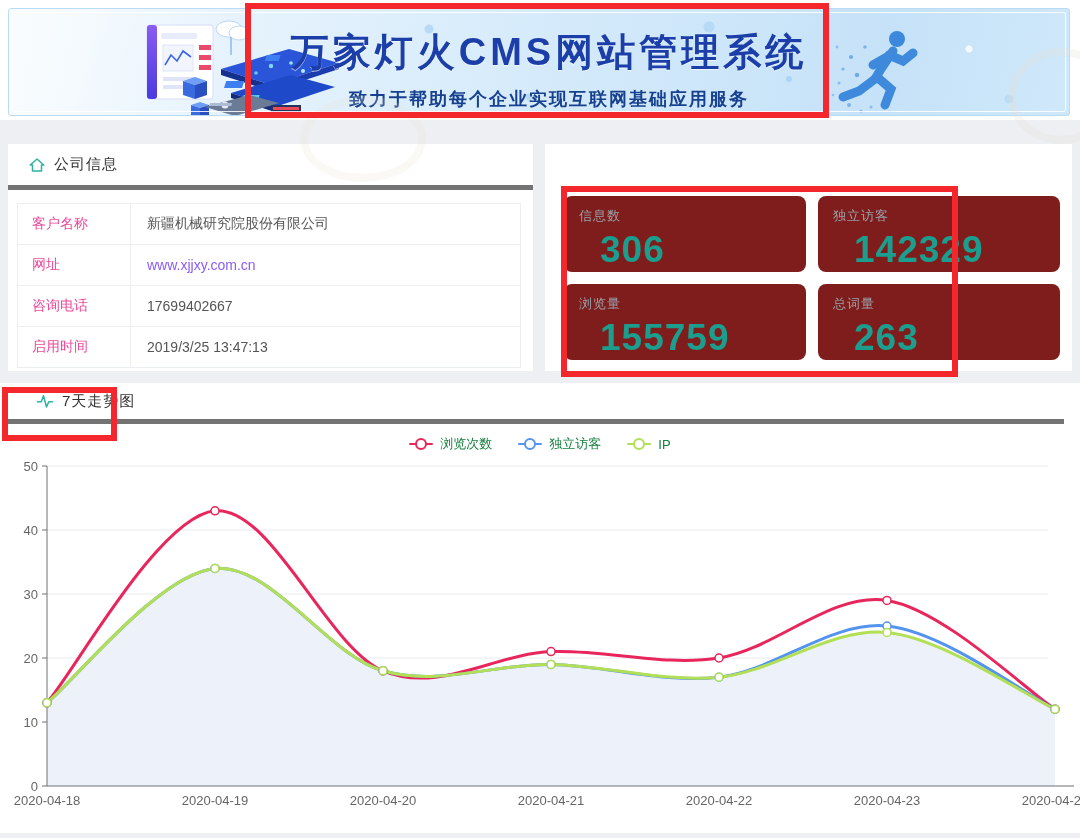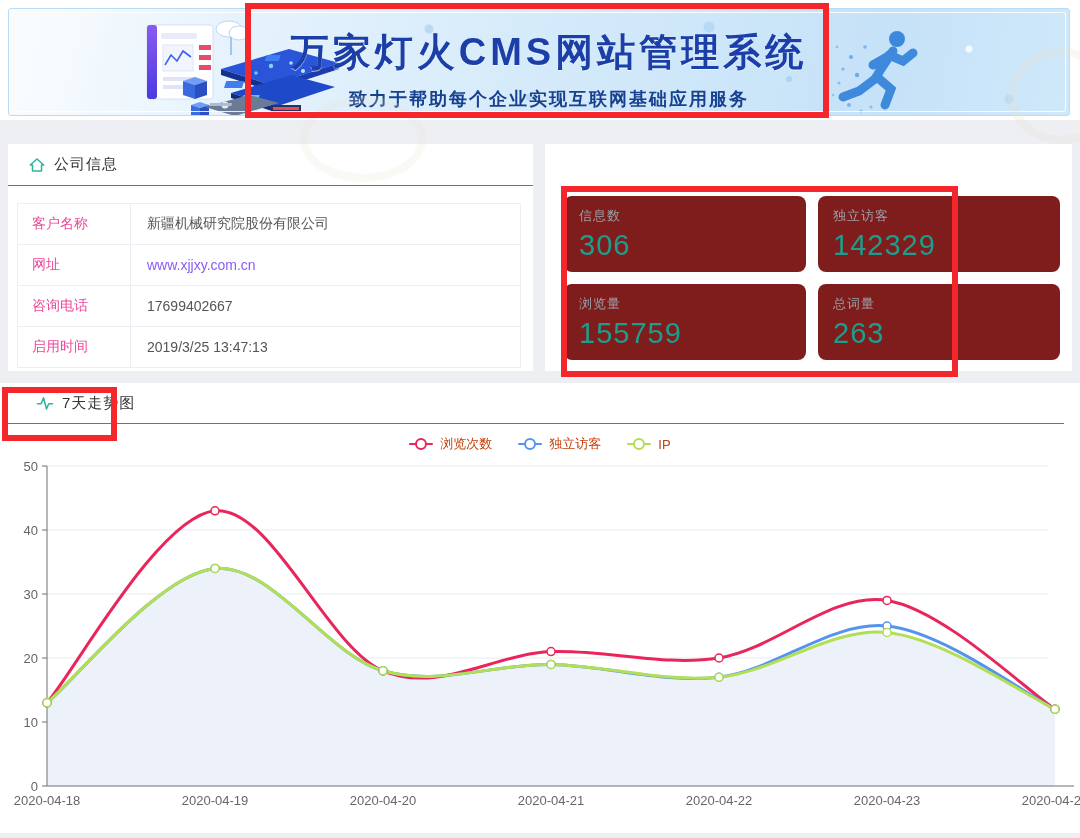--- a/index.html
+++ b/index.html
@@ -34,7 +34,7 @@
   #company-panel{left:8px;top:144px;width:525px;height:227px;}
   #stats-panel{left:545px;top:144px;width:527px;height:227px;}
   #chart-panel{left:0;top:383px;width:1080px;height:450px;}
-  .panel-header{height:41px;display:flex;align-items:center;padding-left:20px;border-bottom:1px solid #737373;}
+  .panel-header{height:41px;display:flex;align-items:center;padding-left:20px;border-bottom:5px solid #737373;}
   .panel-header .p-icon{width:18px;height:18px;margin-right:8px;display:inline-flex;}
   .panel-title{font-size:15px;color:#333;font-weight:500;letter-spacing:1px;}
 

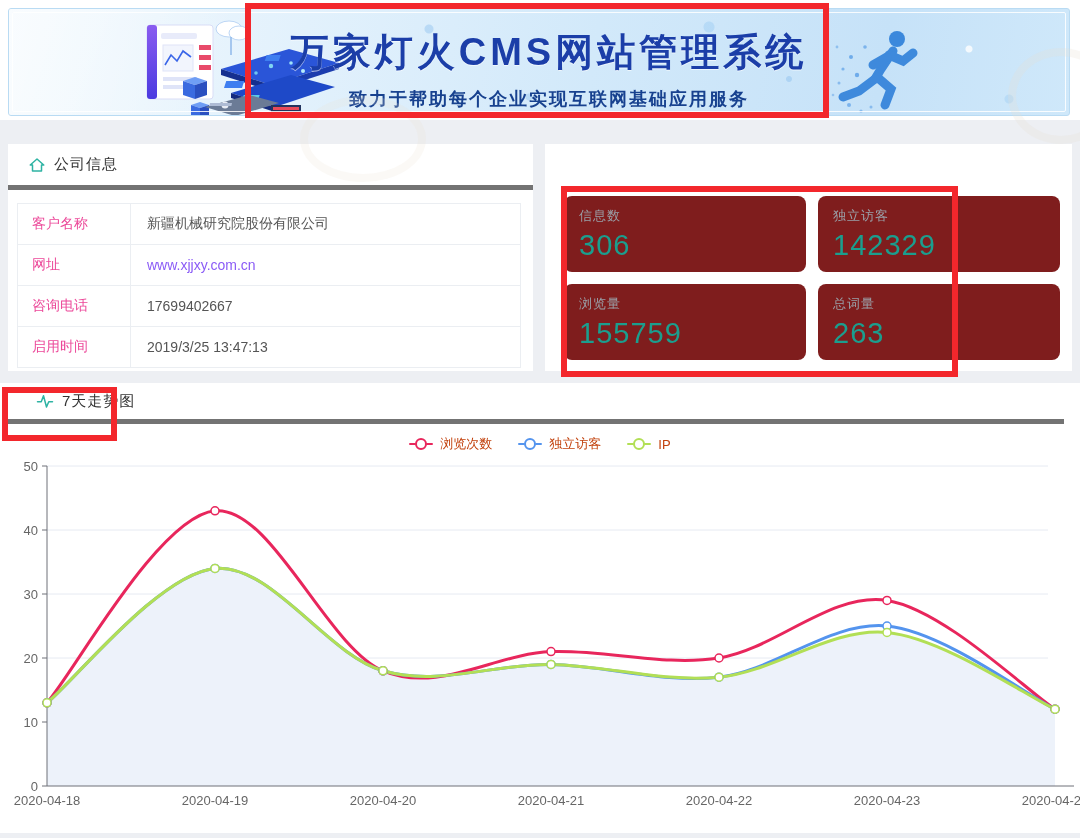--- a/index.html
+++ b/index.html
@@ -48,7 +48,7 @@
   
   .card{position:absolute;width:242px;height:76px;background:#7f1d1d;border-radius:8px;box-sizing:border-box;padding:11px 0 0 15px;}
   .card .c-label{font-size:13px;color:#9aa0a8;letter-spacing:1px;}
-  .card .c-value{margin-top:4px;font-size:29px;font-weight:normal;color:#1b9e8e;letter-spacing:1px;}
+  .card .c-value{margin-top:4px;font-size:37px;font-weight:bold;color:#1b9e8e;letter-spacing:1px;margin-left:21px;}
   #card-0{left:19px;top:52px;}  #card-1{left:273px;top:52px;}
   #card-2{left:19px;top:140px;} #card-3{left:273px;top:140px;}
 

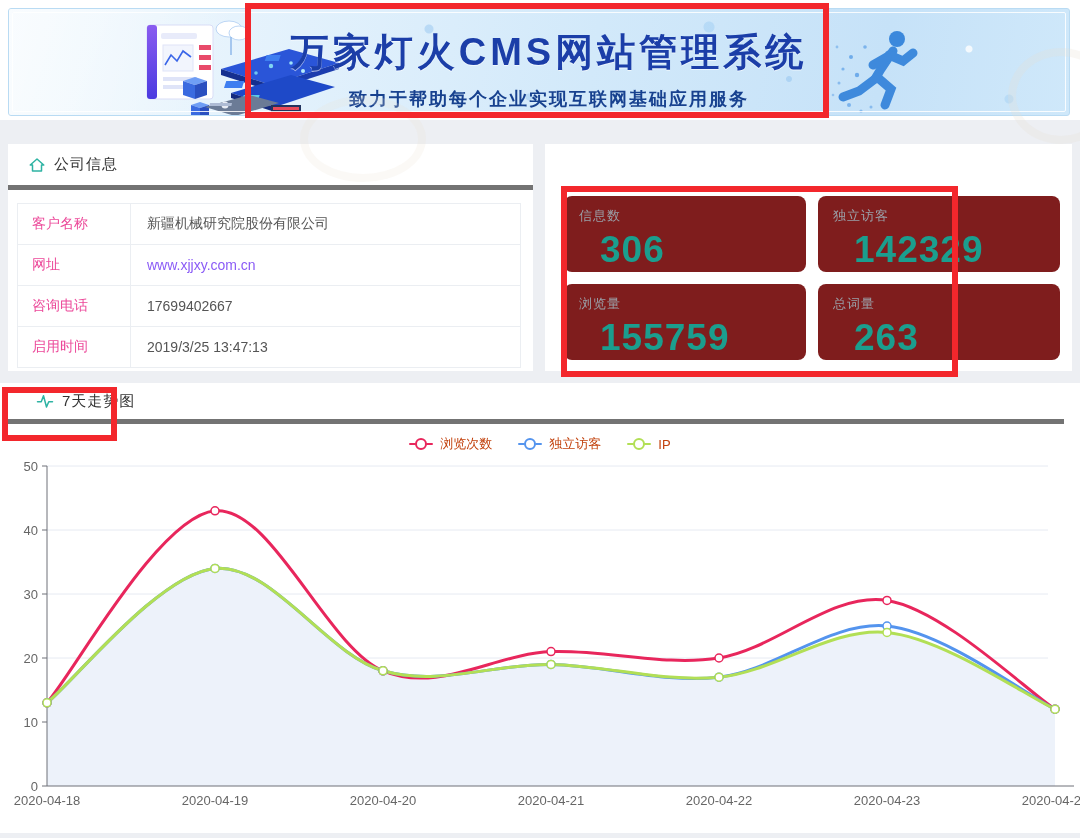--- a/index.html
+++ b/index.html
@@ -58,7 +58,7 @@
   .legend-item{display:flex;align-items:center;cursor:pointer;}
   .lg-dash{width:7px;height:2.5px;border-radius:1px;}
   .lg-ring{width:8px;height:8px;border-radius:50%;background:#fff;border:2.5px solid;margin:0 -1px;position:relative;z-index:1;}
-  .lg-label{margin-left:7px;font-size:13px;color:#c2410c;}
+  .lg-label{margin-left:7px;font-size:13px;color:#15803d;}
   #trend-svg{position:absolute;left:0;top:0;width:1080px;height:450px;}
 
   

